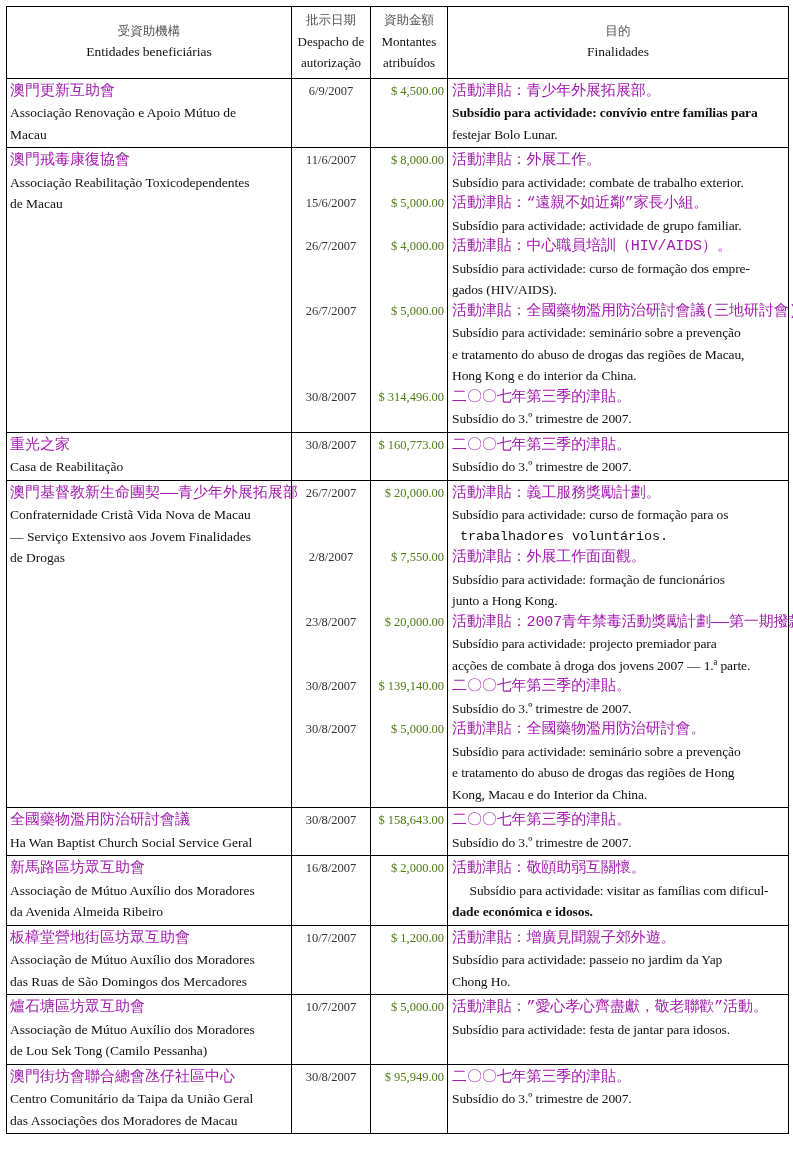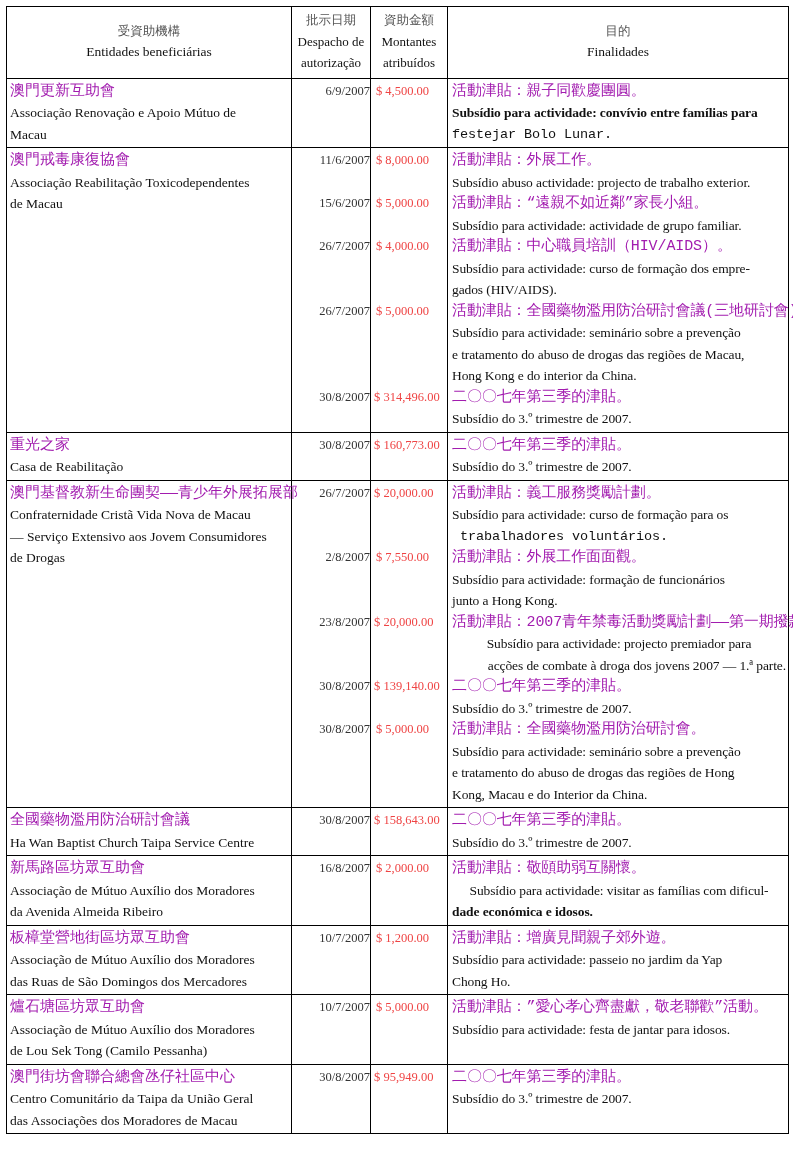--- a/index.html
+++ b/index.html
@@ -19,7 +19,7 @@
   td { font-size: 13.5px; line-height: 21.5px; padding: 2px 3px 2px 3px; }
   .zh { color: #a21caf; font-family: Liberation Mono, monospace; font-size: 15px; }
   .line { display: block; white-space: nowrap; }
-  td.date { text-align: right; color: #333; font-size: 12.5px; padding-left: 0; padding-right: 0; }
+  td.date { text-align: center; color: #333; font-size: 12.5px; padding-left: 0; padding-right: 0; }
   td.amt { text-align: right; color: #ef4444; font-size: 12.5px; padding-right: 18px; }
   td.purp { padding-left: 4px; padding-right: 2px; letter-spacing: -0.1px; }
   .item { display: block; }

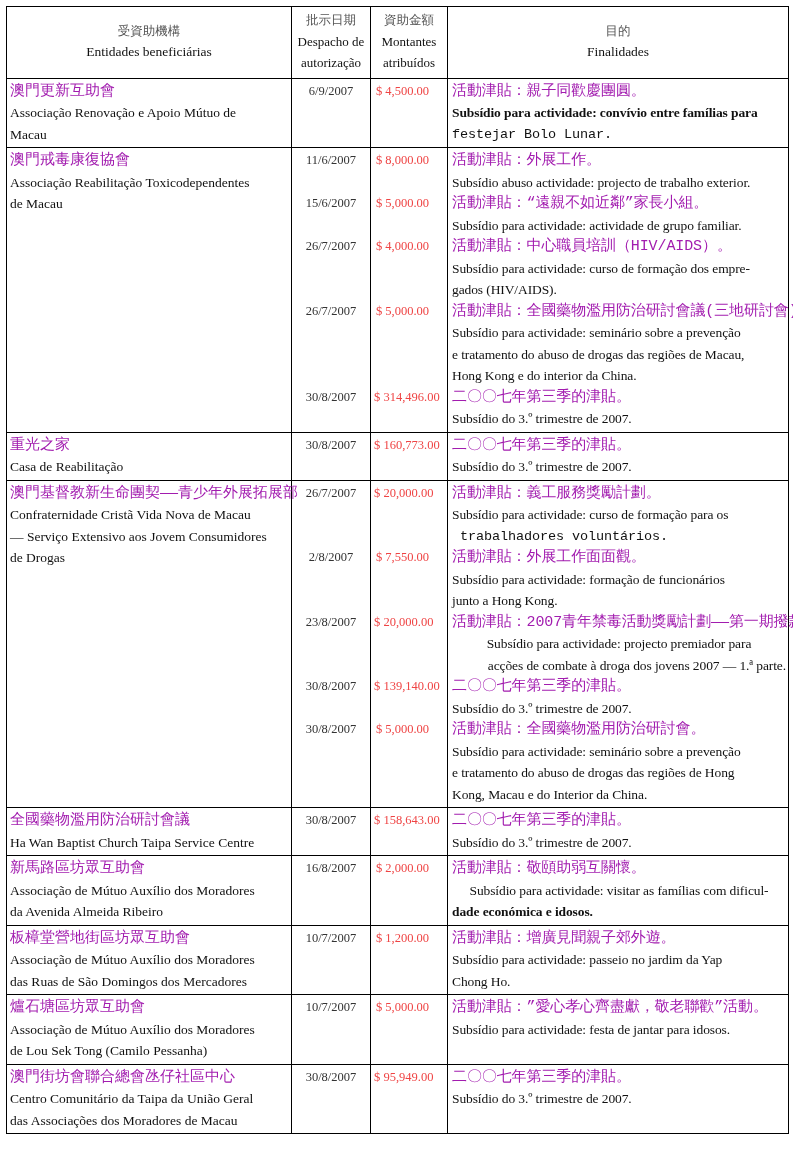--- a/index.html
+++ b/index.html
@@ -20,7 +20,7 @@
   .zh { color: #a21caf; font-family: Liberation Mono, monospace; font-size: 15px; }
   .line { display: block; white-space: nowrap; }
   td.date { text-align: center; color: #333; font-size: 12.5px; padding-left: 0; padding-right: 0; }
-  td.amt { text-align: right; color: #ef4444; font-size: 12.5px; padding-right: 18px; }
+  td.amt { text-align: right; color: #4d7c0f; font-size: 12.5px; padding-right: 3px; }
   td.purp { padding-left: 4px; padding-right: 2px; letter-spacing: -0.1px; }
   .item { display: block; }
   .blank { display: block; height: 21.5px; }

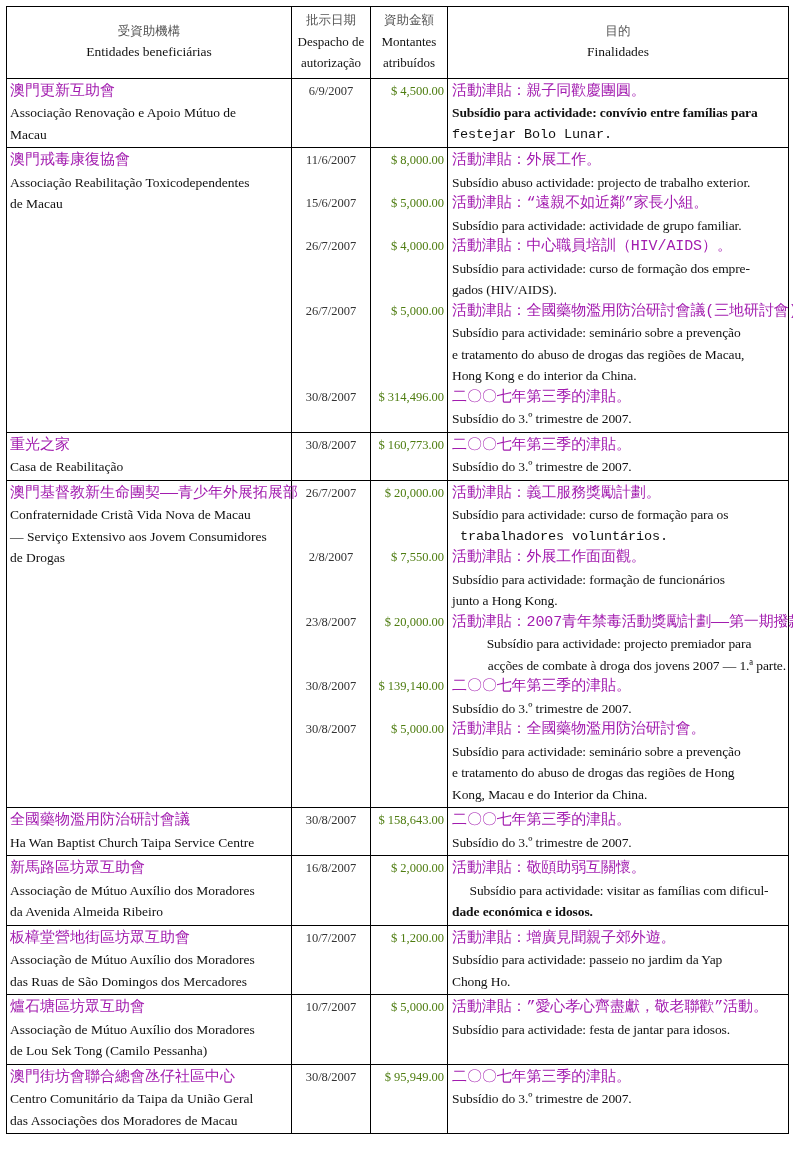--- a/index.html
+++ b/index.html
@@ -80,7 +80,7 @@
         </td>
         <td class="purp">
           <div class="item">
-            <span class="line zh">活動津貼：親子同歡慶團圓。</span>
+            <span class="line zh">活動津貼：青少年外展拓展部。</span>
             <span class="line" style="white-space: pre; font-weight: bold;">Subsídio para actividade: convívio entre famílias para</span>
             <span class="line" style="white-space: pre; font-family: Liberation Mono, monospace;">festejar Bolo Lunar.</span>
           </div>

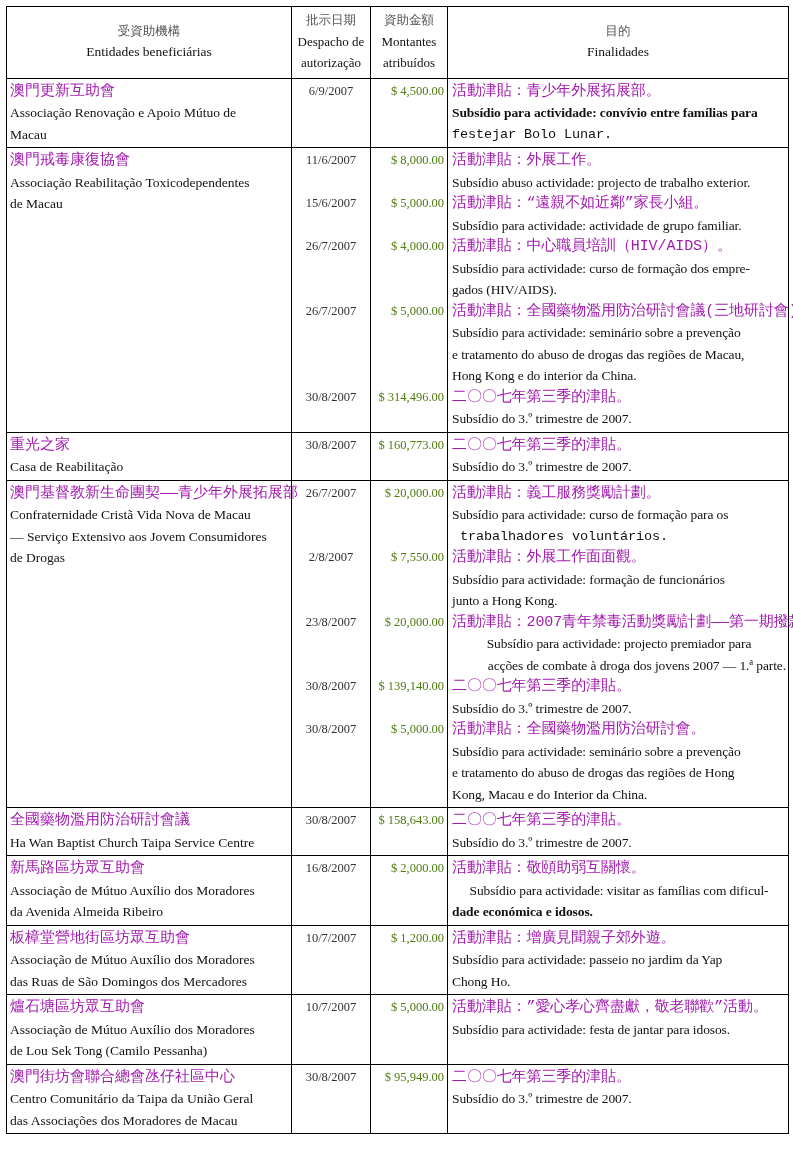--- a/index.html
+++ b/index.html
@@ -82,7 +82,7 @@
           <div class="item">
             <span class="line zh">活動津貼：青少年外展拓展部。</span>
             <span class="line" style="white-space: pre; font-weight: bold;">Subsídio para actividade: convívio entre famílias para</span>
-            <span class="line" style="white-space: pre; font-family: Liberation Mono, monospace;">festejar Bolo Lunar.</span>
+            <span class="line" style="white-space: pre;">festejar Bolo Lunar.</span>
           </div>
         </td>
       </tr>

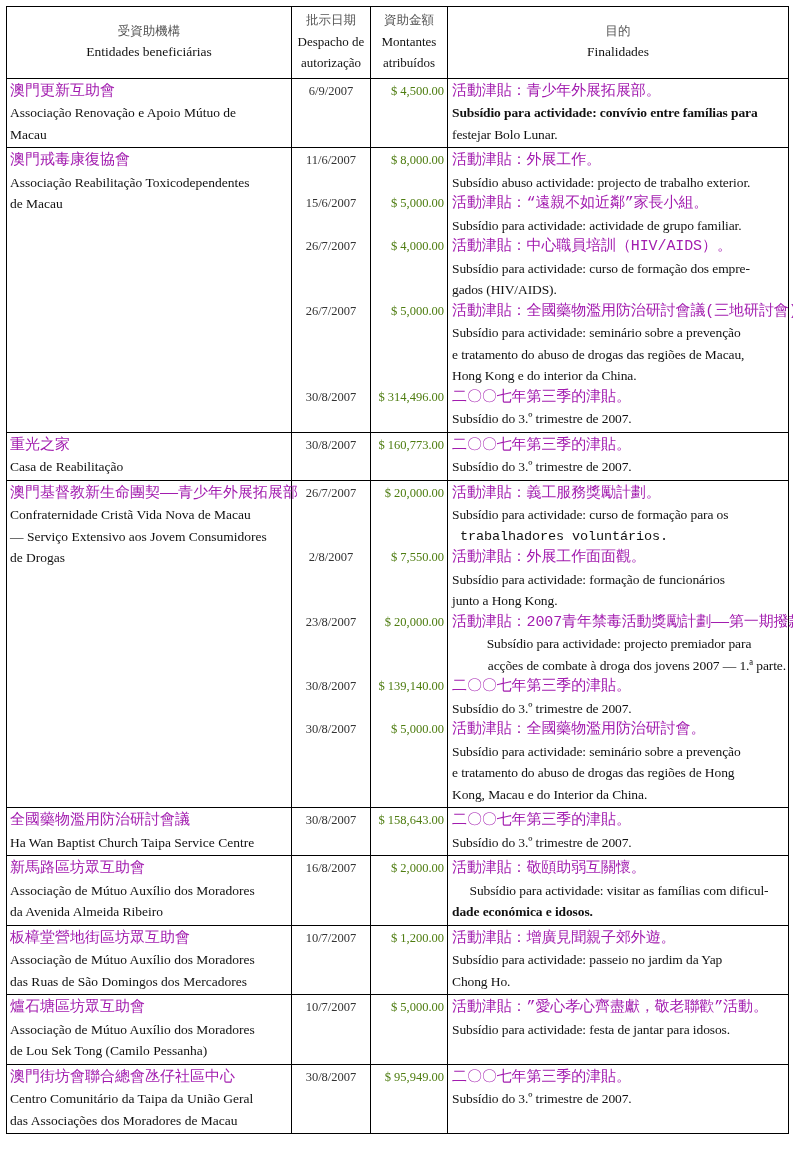--- a/index.html
+++ b/index.html
@@ -145,7 +145,7 @@
         <td class="purp">
           <div class="item">
             <span class="line zh">活動津貼：外展工作。</span>
-            <span class="line" style="white-space: pre;">Subsídio abuso actividade: projecto de trabalho exterior.</span>
+            <span class="line" style="white-space: pre;">Subsídio para actividade: combate de trabalho exterior.</span>
           </div>
           <div class="item">
             <span class="line zh">活動津貼：“遠親不如近鄰”家長小組。</span>

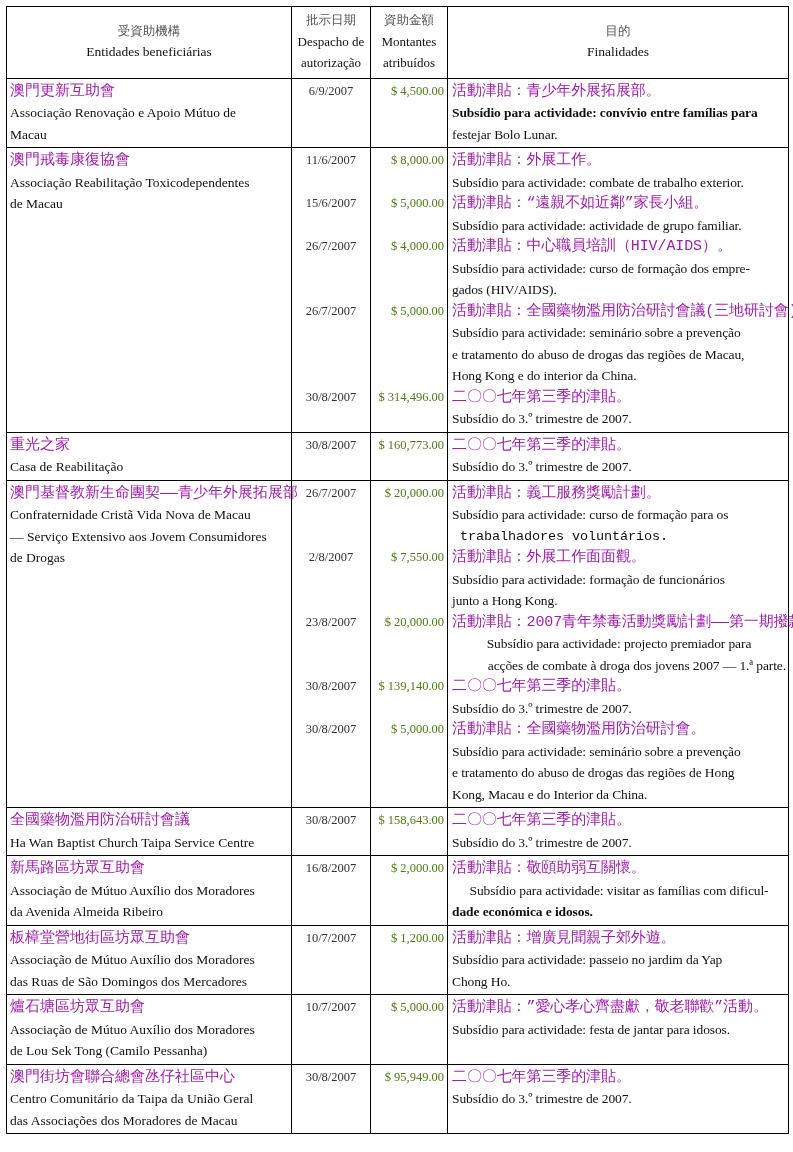--- a/index.html
+++ b/index.html
@@ -196,7 +196,7 @@
         <td>
           <span class="line zh">澳門基督教新生命團契——青少年外展拓展部</span>
           <span class="line">Confraternidade Cristã Vida Nova de Macau</span>
-          <span class="line">— Serviço Extensivo aos Jovem Consumidores</span>
+          <span class="line">— Serviço Extensivo aos Jovem Finalidades</span>
           <span class="line">de Drogas</span>
         </td>
         <td class="date">

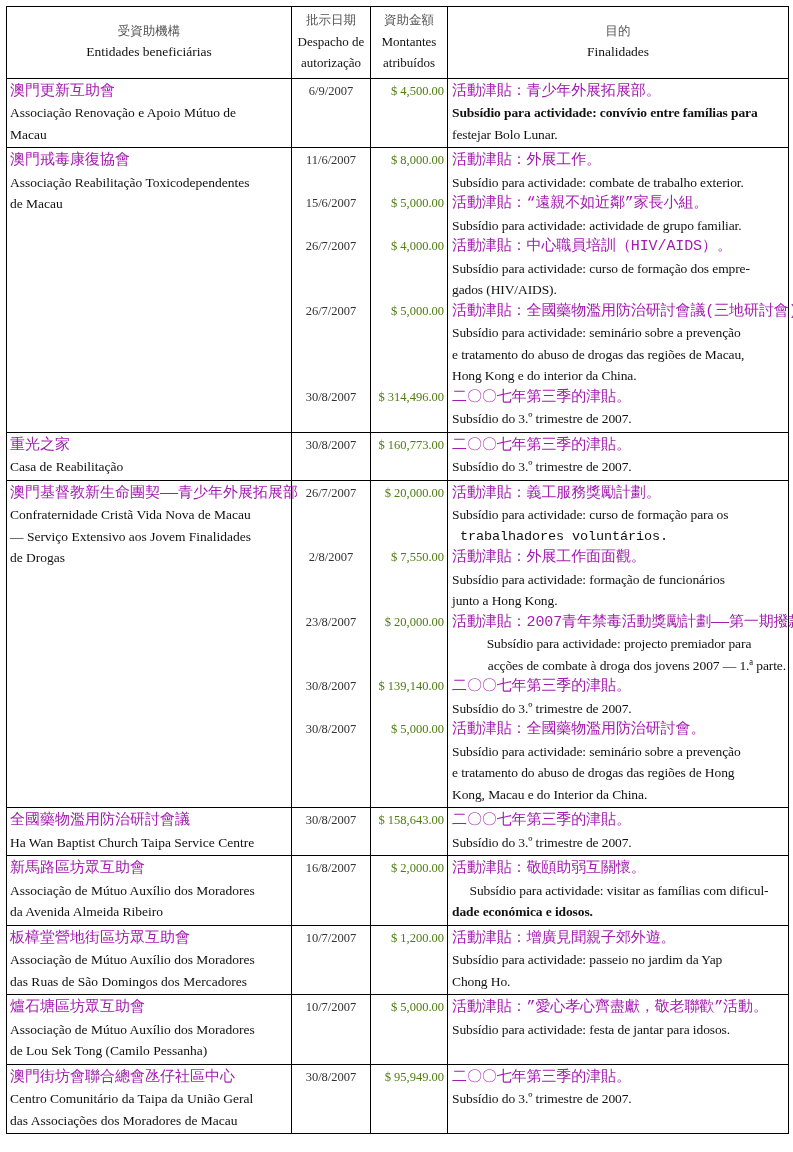--- a/index.html
+++ b/index.html
@@ -266,7 +266,7 @@
           </div>
           <div class="item">
             <span class="line zh">活動津貼：2007青年禁毒活動獎勵計劃——第一期撥款。</span>
-            <span class="line" style="white-space: pre; text-align: center;">Subsídio para actividade: projecto premiador para</span>
+            <span class="line" style="white-space: pre;">Subsídio para actividade: projecto premiador para</span>
             <span class="line" style="white-space: pre; text-align: right;">acções de combate à droga dos jovens 2007 — 1.ª parte.</span>
           </div>
           <div class="item">

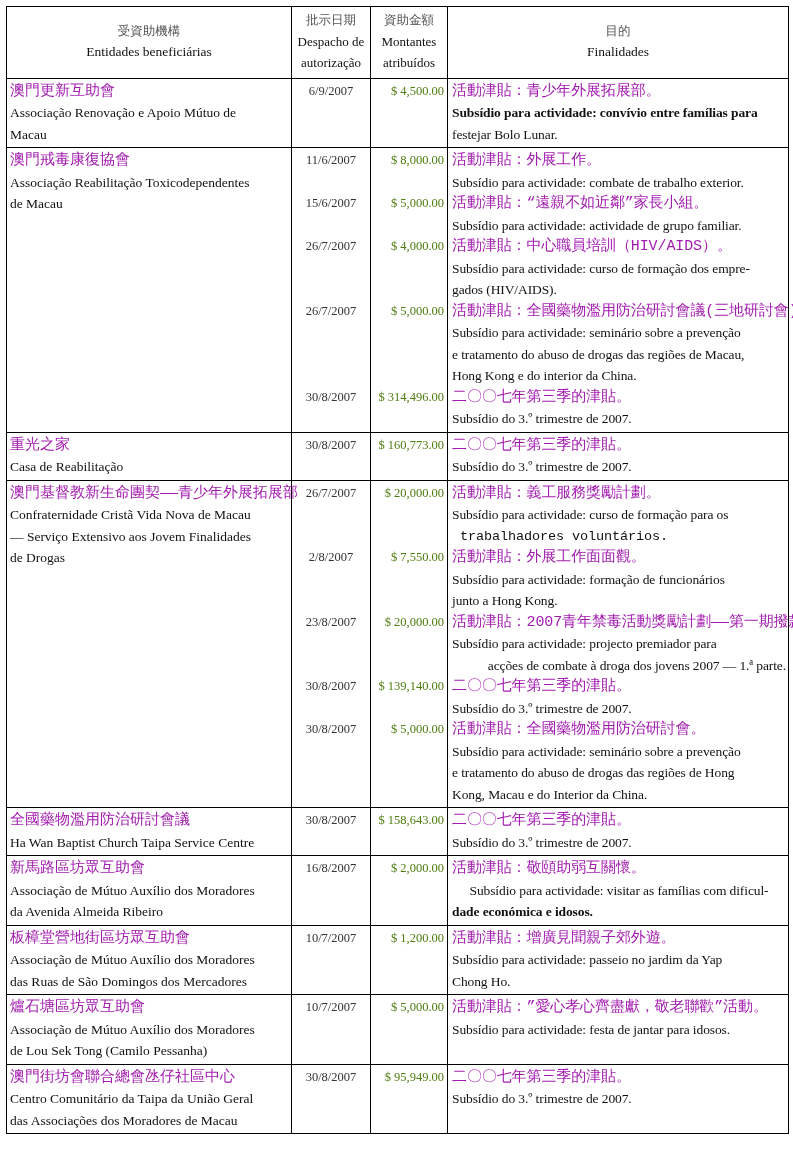--- a/index.html
+++ b/index.html
@@ -267,7 +267,7 @@
           <div class="item">
             <span class="line zh">活動津貼：2007青年禁毒活動獎勵計劃——第一期撥款。</span>
             <span class="line" style="white-space: pre;">Subsídio para actividade: projecto premiador para</span>
-            <span class="line" style="white-space: pre; text-align: right;">acções de combate à droga dos jovens 2007 — 1.ª parte.</span>
+            <span class="line" style="white-space: pre;">acções de combate à droga dos jovens 2007 — 1.ª parte.</span>
           </div>
           <div class="item">
             <span class="line zh">二〇〇七年第三季的津貼。</span>

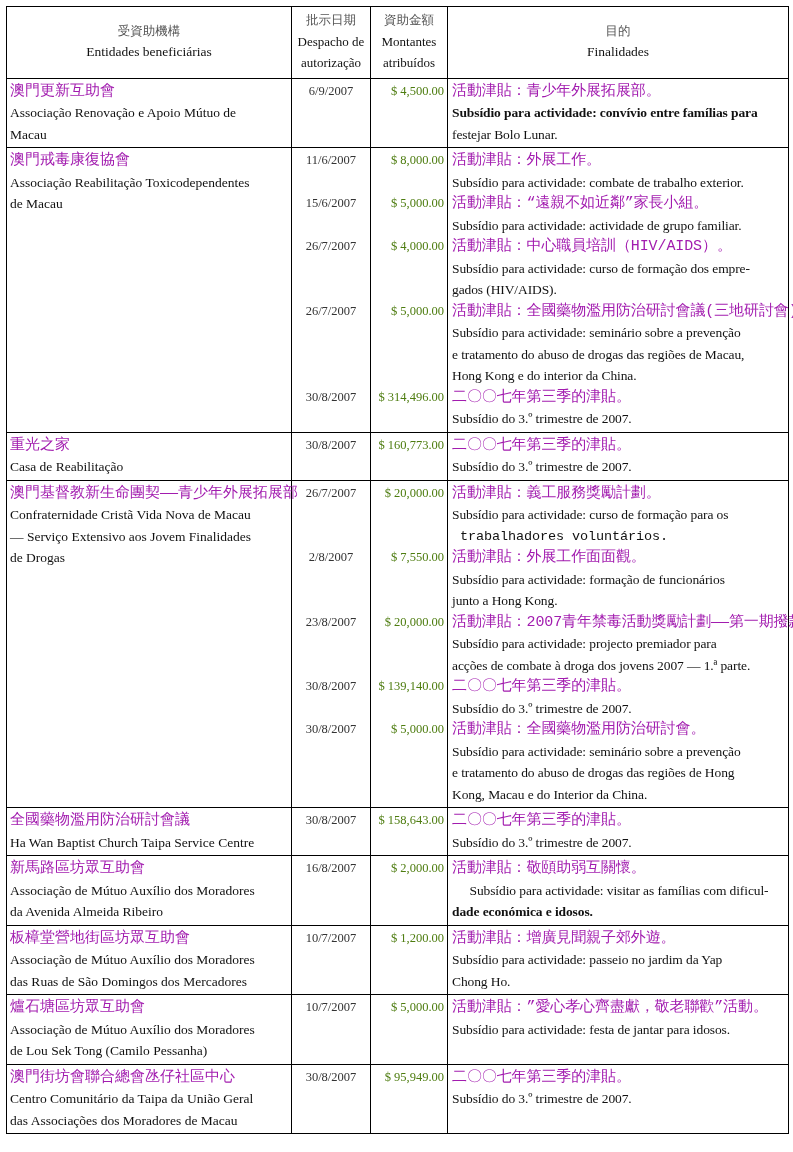--- a/index.html
+++ b/index.html
@@ -284,7 +284,7 @@
       <tr>
         <td>
           <span class="line zh">全國藥物濫用防治研討會議</span>
-          <span class="line">Ha Wan Baptist Church Taipa Service Centre</span>
+          <span class="line">Ha Wan Baptist Church Social Service Geral</span>
         </td>
         <td class="date">
           <div class="item">

